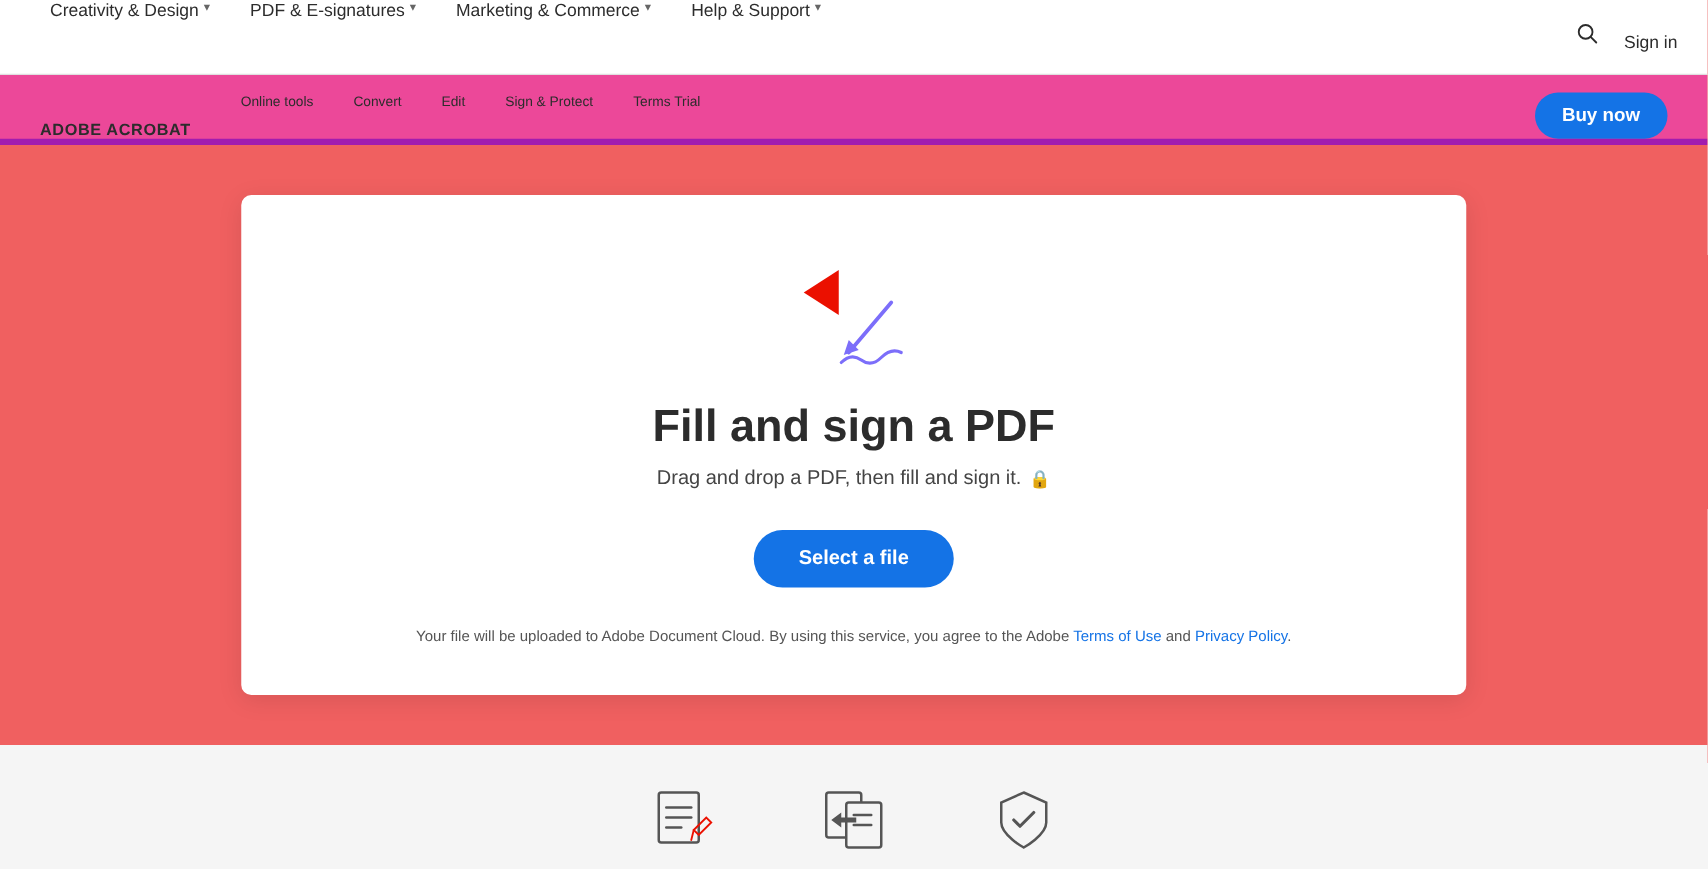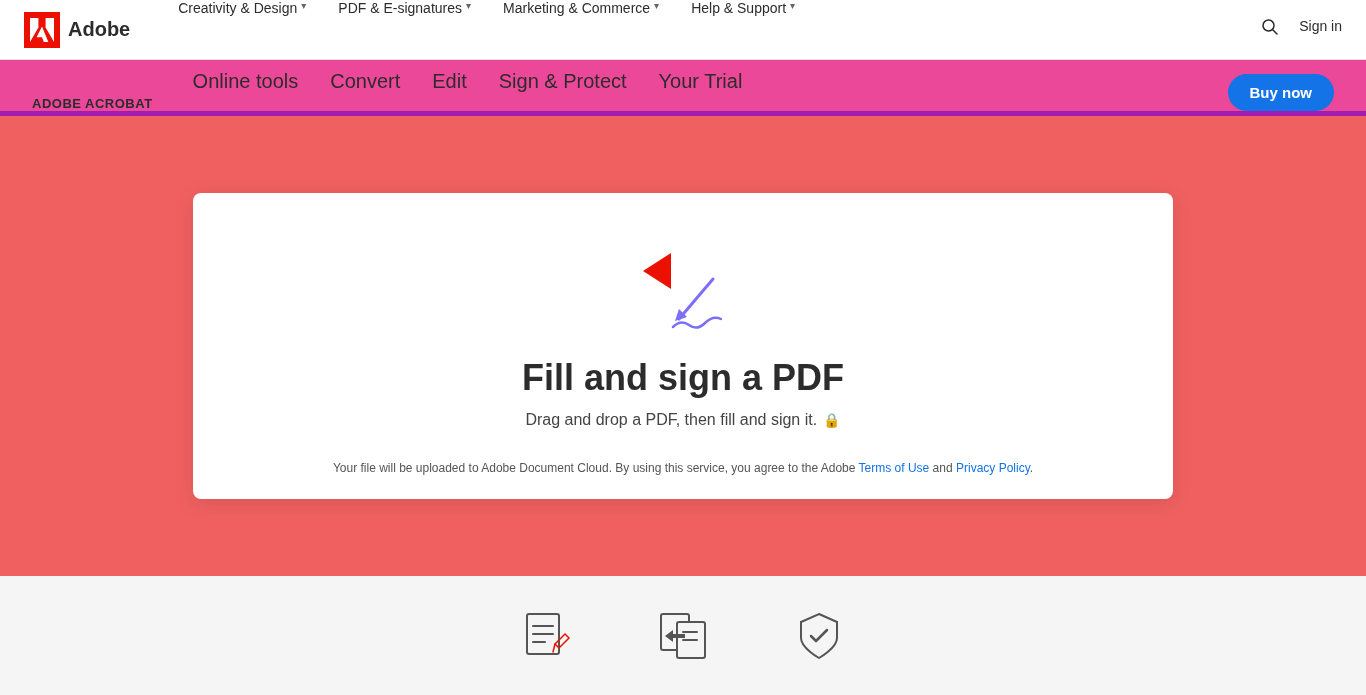--- a/index.html
+++ b/index.html
@@ -235,16 +235,6 @@
 
 <nav class="top-nav">
   <div class="top-nav-left">
-    <a class="adobe-logo" href="#">
-
-      <svg class="adobe-logo-icon" viewBox="0 0 36 36" fill="none" xmlns="http://www.w3.org/2000/svg">
-        <rect width="36" height="36" fill="#eb1000"></rect>
-        <path d="M21.6 6H30v24l-8.4-14.4V6z" fill="white"></path>
-        <path d="M14.4 6H6v24l8.4-14.4V6z" fill="white"></path>
-        <path d="M18 14.4L24.3 30h-4.5l-1.8-4.8h-5.4L18 14.4z" fill="white"></path>
-      </svg>
-      <span class="adobe-logo-text">Adobe</span>
-    </a>
 
     <div class="top-nav-links">
       <a class="nav-item" href="#">

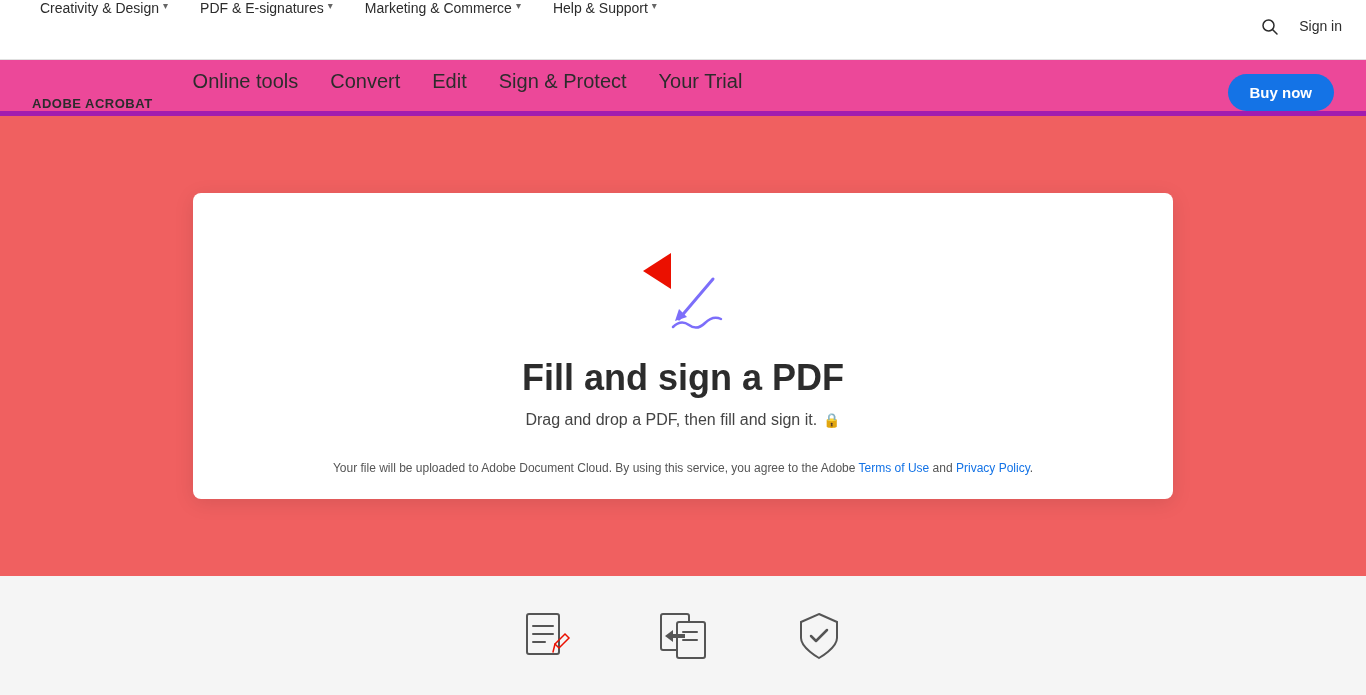--- a/index.html
+++ b/index.html
@@ -63,7 +63,7 @@
     .top-nav-right {
       margin-left: auto;
       display: flex;
-      align-items: flex-start;
+      align-items: flex-end;
       gap: 20px;
     }
     .search-icon-btn {

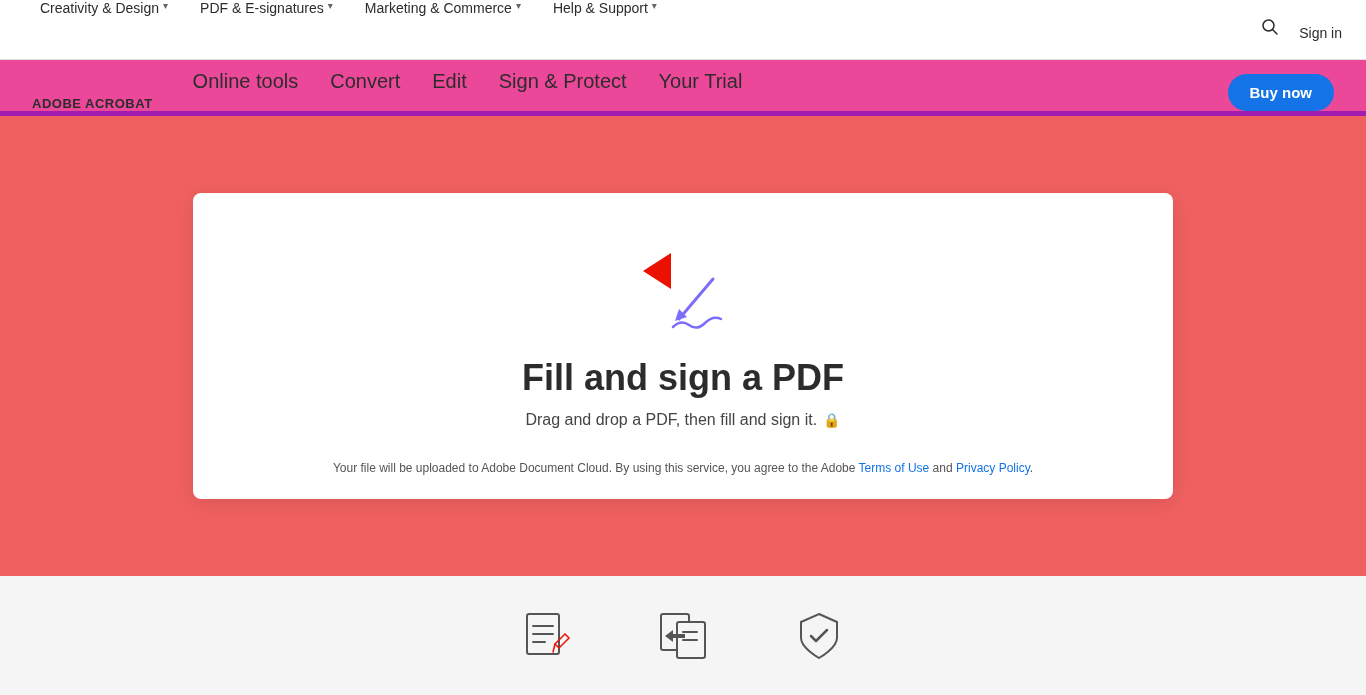--- a/index.html
+++ b/index.html
@@ -105,7 +105,7 @@
       height: 56px;
       display: flex;
       align-items: center;
-      font-size: 20px;
+      font-size: 11px;
       color: #2c2c2c;
       cursor: pointer;
       text-decoration: none;

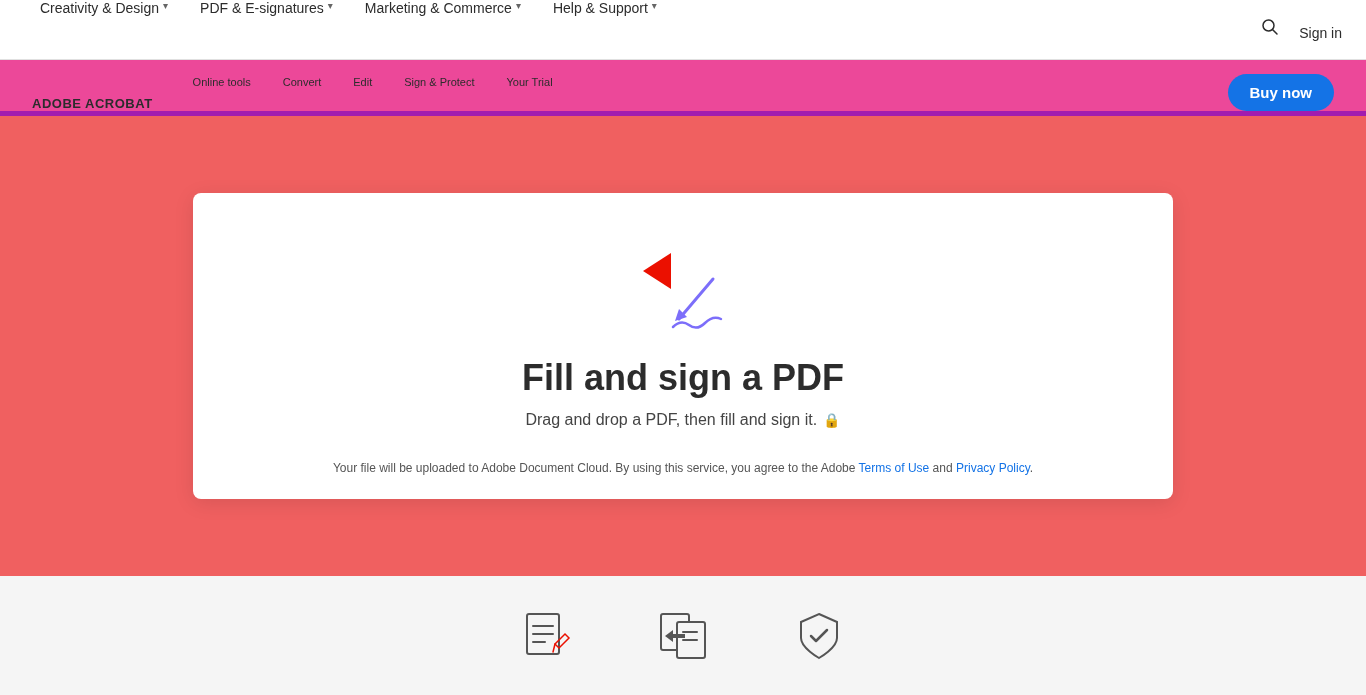--- a/index.html
+++ b/index.html
@@ -273,7 +273,7 @@
   <a class="sec-nav-item" href="#">Convert</a>
   <a class="sec-nav-item" href="#">Edit</a>
   <a class="sec-nav-item" href="#">Sign &amp; Protect</a>
-  <a class="sec-nav-item" href="#">Your Trial</a>
+  <a class="sec-nav-item" href="#">Terms Trial</a>
   <div class="sec-nav-right">
     <button class="buy-now-btn">Buy now</button>
   </div>

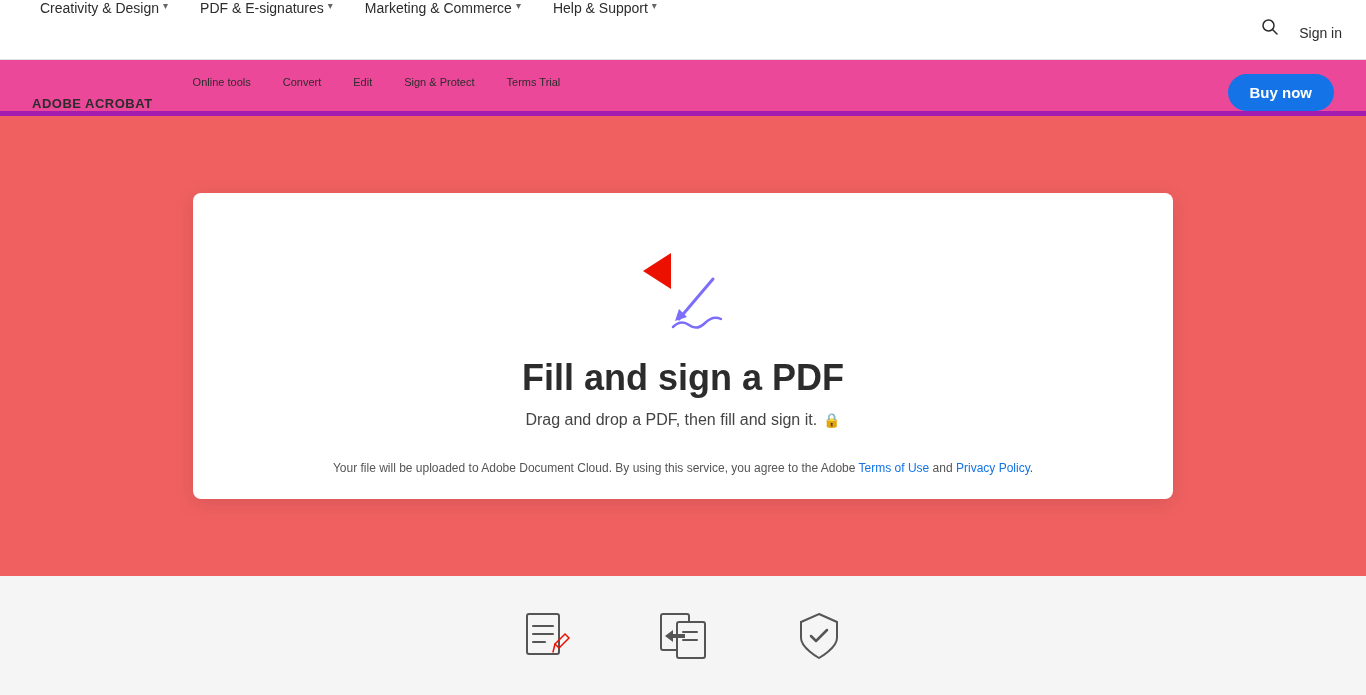--- a/index.html
+++ b/index.html
@@ -140,7 +140,7 @@
       border-radius: 8px;
       max-width: 980px;
       width: 100%;
-      padding: 50px 40px 24px;
+      padding: 50px 40px 40px;
       display: flex;
       flex-direction: column;
       align-items: center;

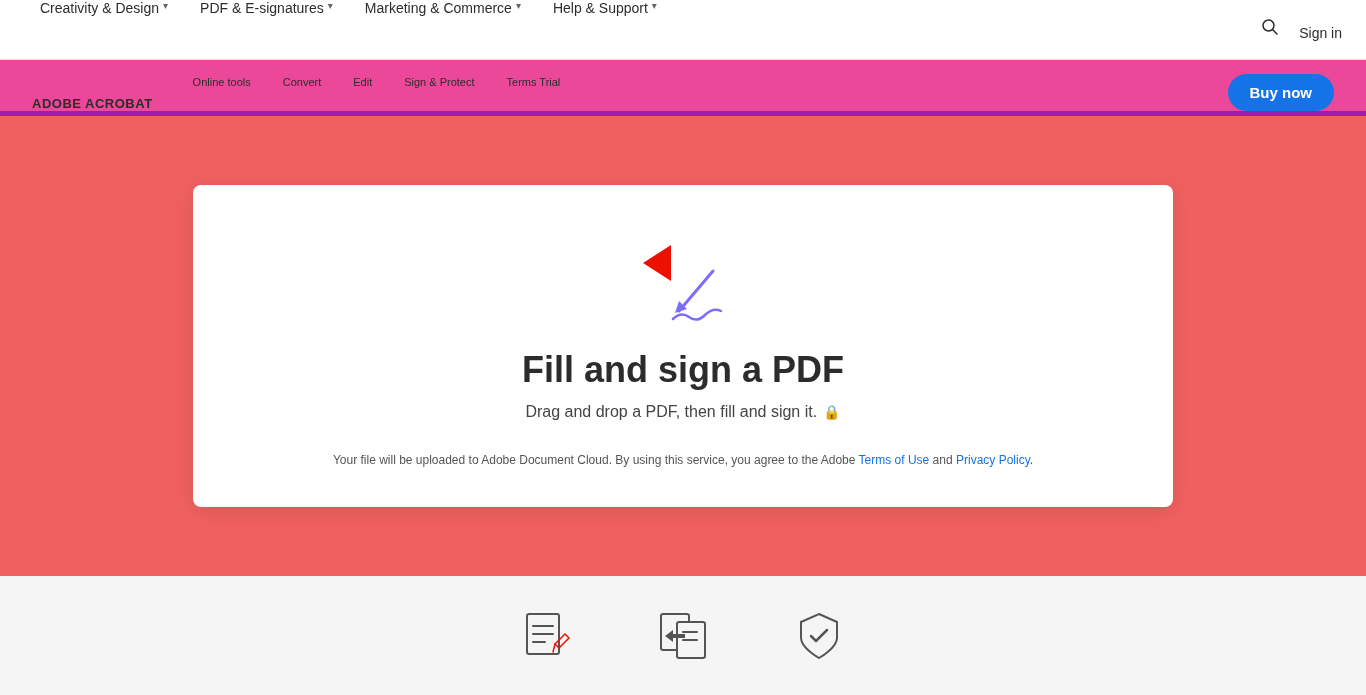--- a/index.html
+++ b/index.html
@@ -303,6 +303,7 @@
       <span class="lock-icon">🔒</span>
     </p>
 
+    <button class="select-file-btn">Select a file</button>
 
     <p class="hero-disclaimer">
       <span>Your file will be uploaded to Adobe Document Cloud.  By using this service, you agree to the Adobe </span><a href="#">Terms of Use</a><span> and </span><a href="#">Privacy Policy</a><span>.</span>

